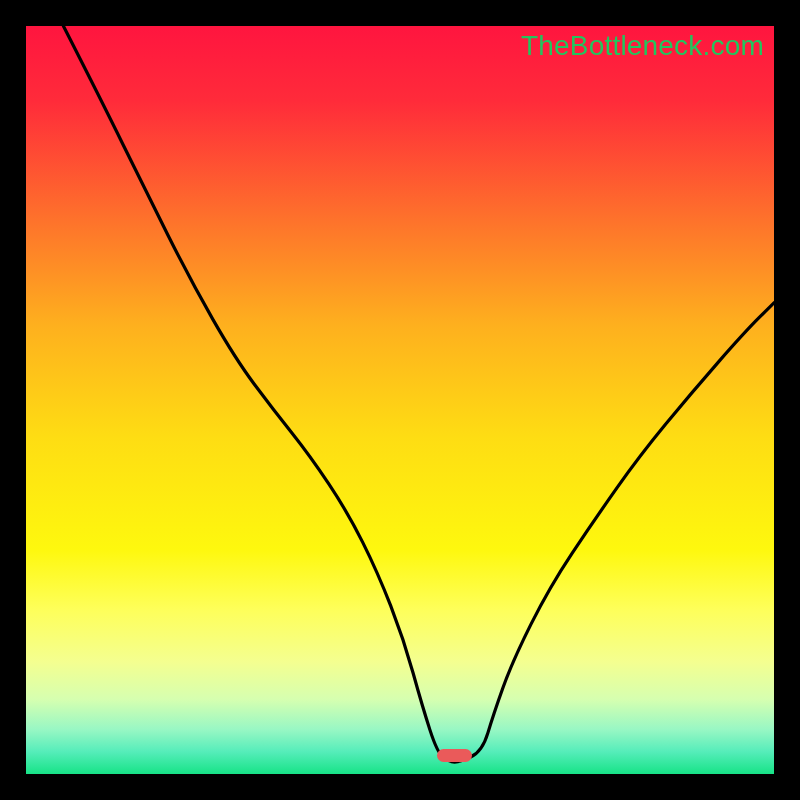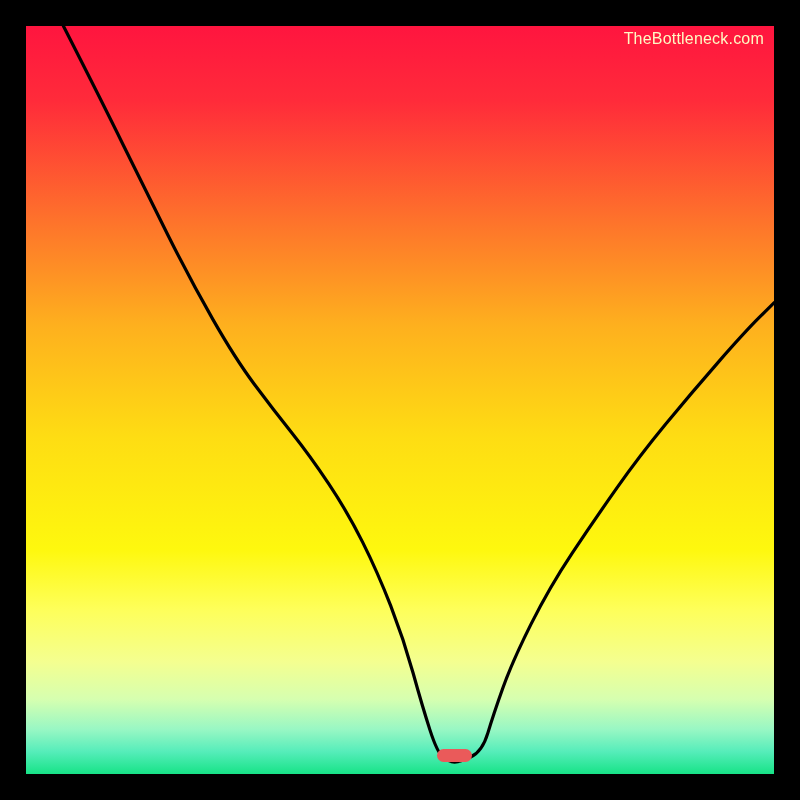--- a/index.html
+++ b/index.html
@@ -35,8 +35,8 @@
     top: 4px;
     right: 10px;
     font-family: Arial, Helvetica, sans-serif;
-    font-size: 16px;
-    color: #fef9c3;
+    font-size: 28px;
+    color: #22c55e;
     letter-spacing: 0.2px;
     user-select: none;
   }

